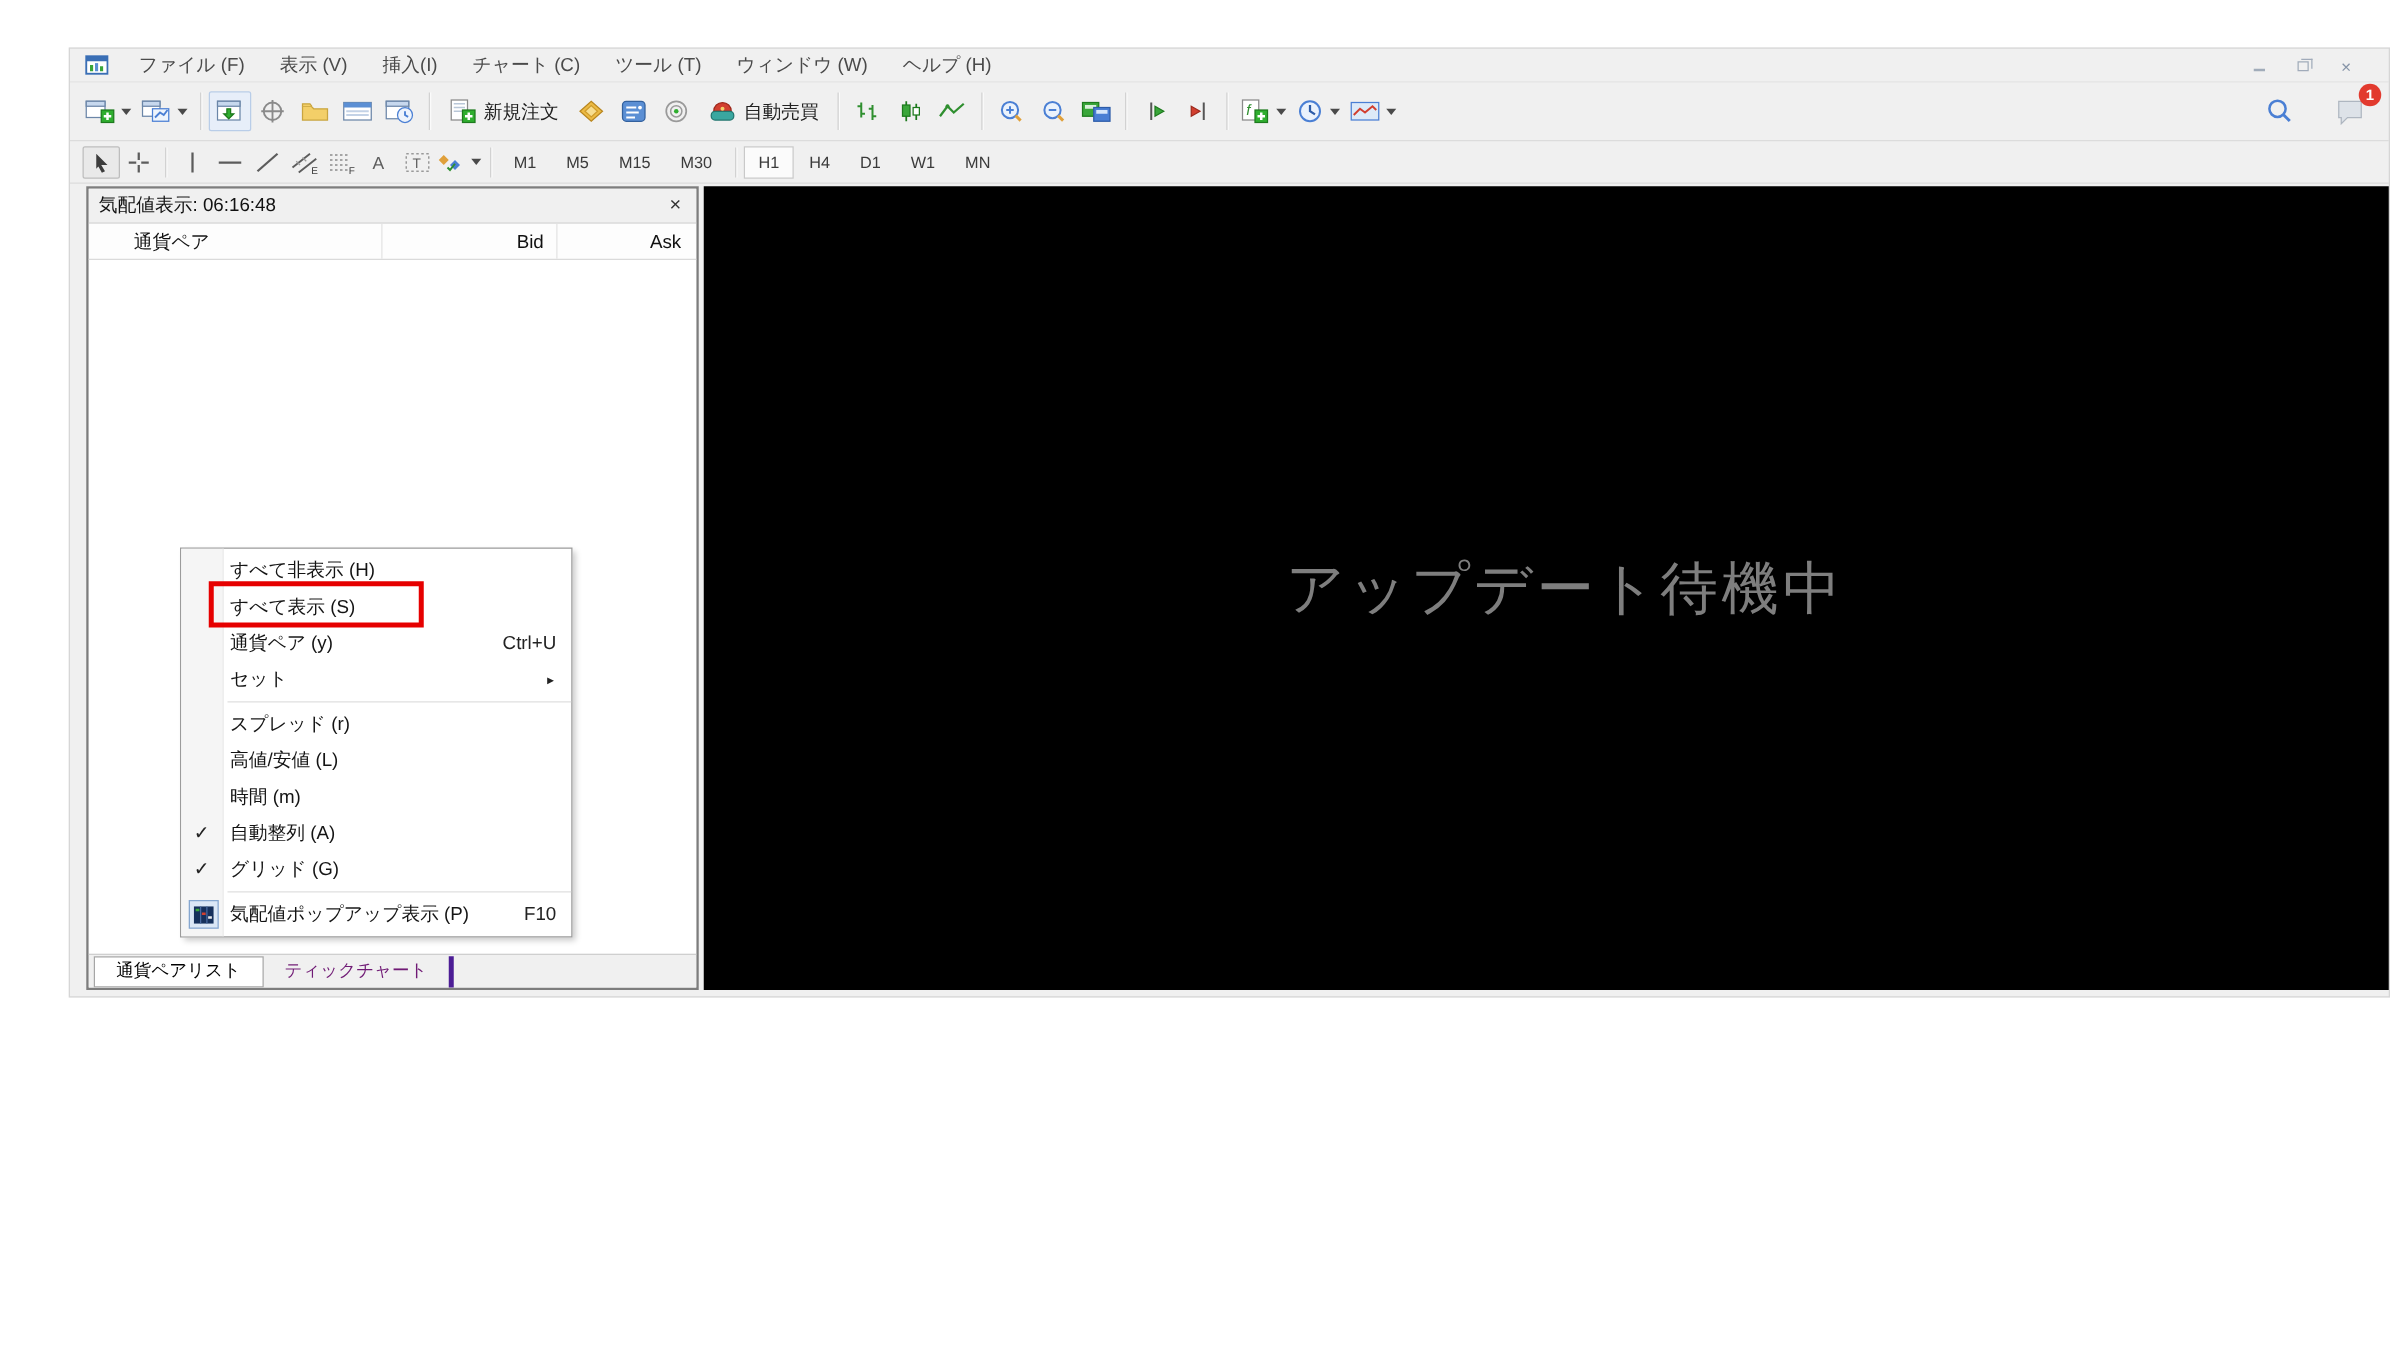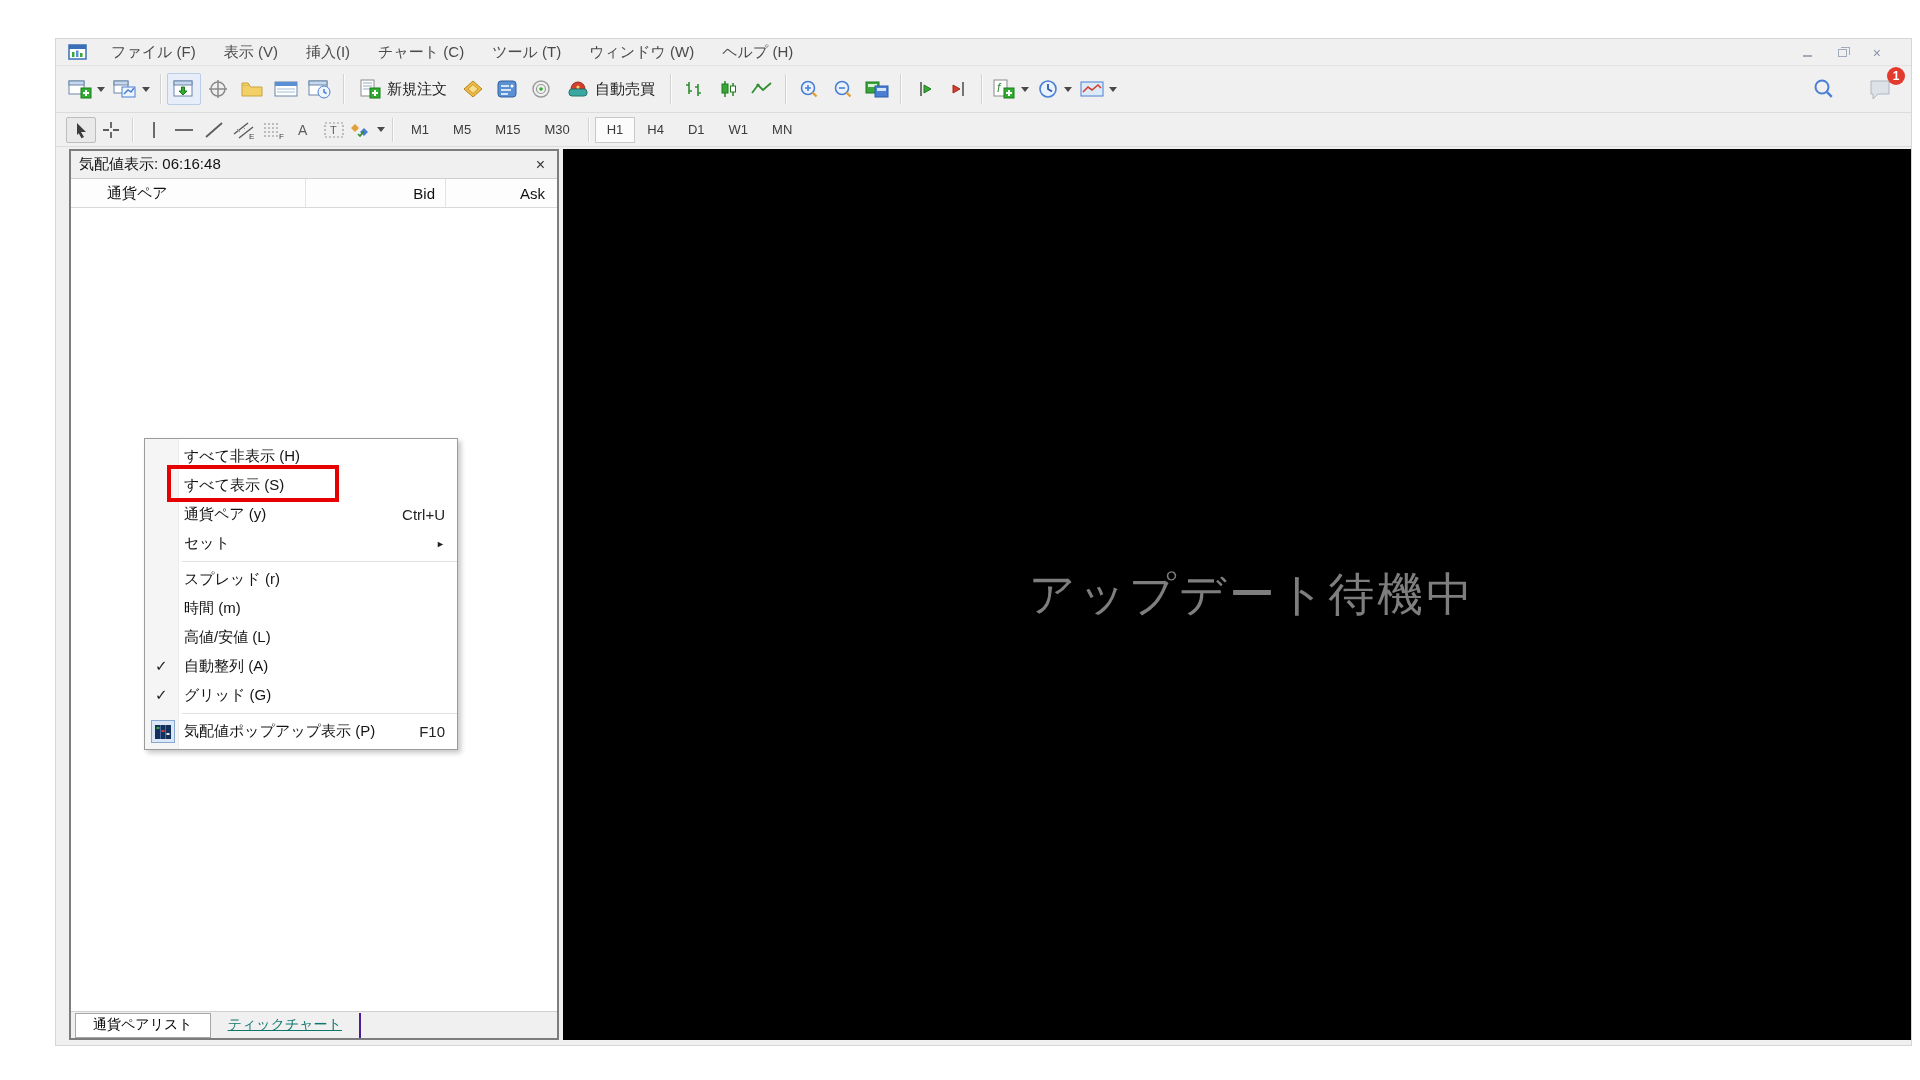--- a/index.html
+++ b/index.html
@@ -5,7 +5,7 @@
   * { margin:0; padding:0; box-sizing:border-box; }
   html,body { width:1920px; height:1080px; background:#ffffff; font-family:"Liberation Sans","DejaVu Sans",sans-serif; overflow:hidden; }
 
-  .app { position:absolute; left:55px; top:38px; width:1857px; height:1008px; background:#f0f0f0; border:1px solid #d6d6d6; display:flex; flex-direction:column; }
+  .app { position:absolute; left:55px; top:38px; width:1857px; height:760px; background:#f0f0f0; border:1px solid #d6d6d6; display:flex; flex-direction:column; }
 
   
   .menubar { height:27px; display:flex; align-items:center; padding-left:12px; border-bottom:1px solid #e3e3e3; position:relative; }

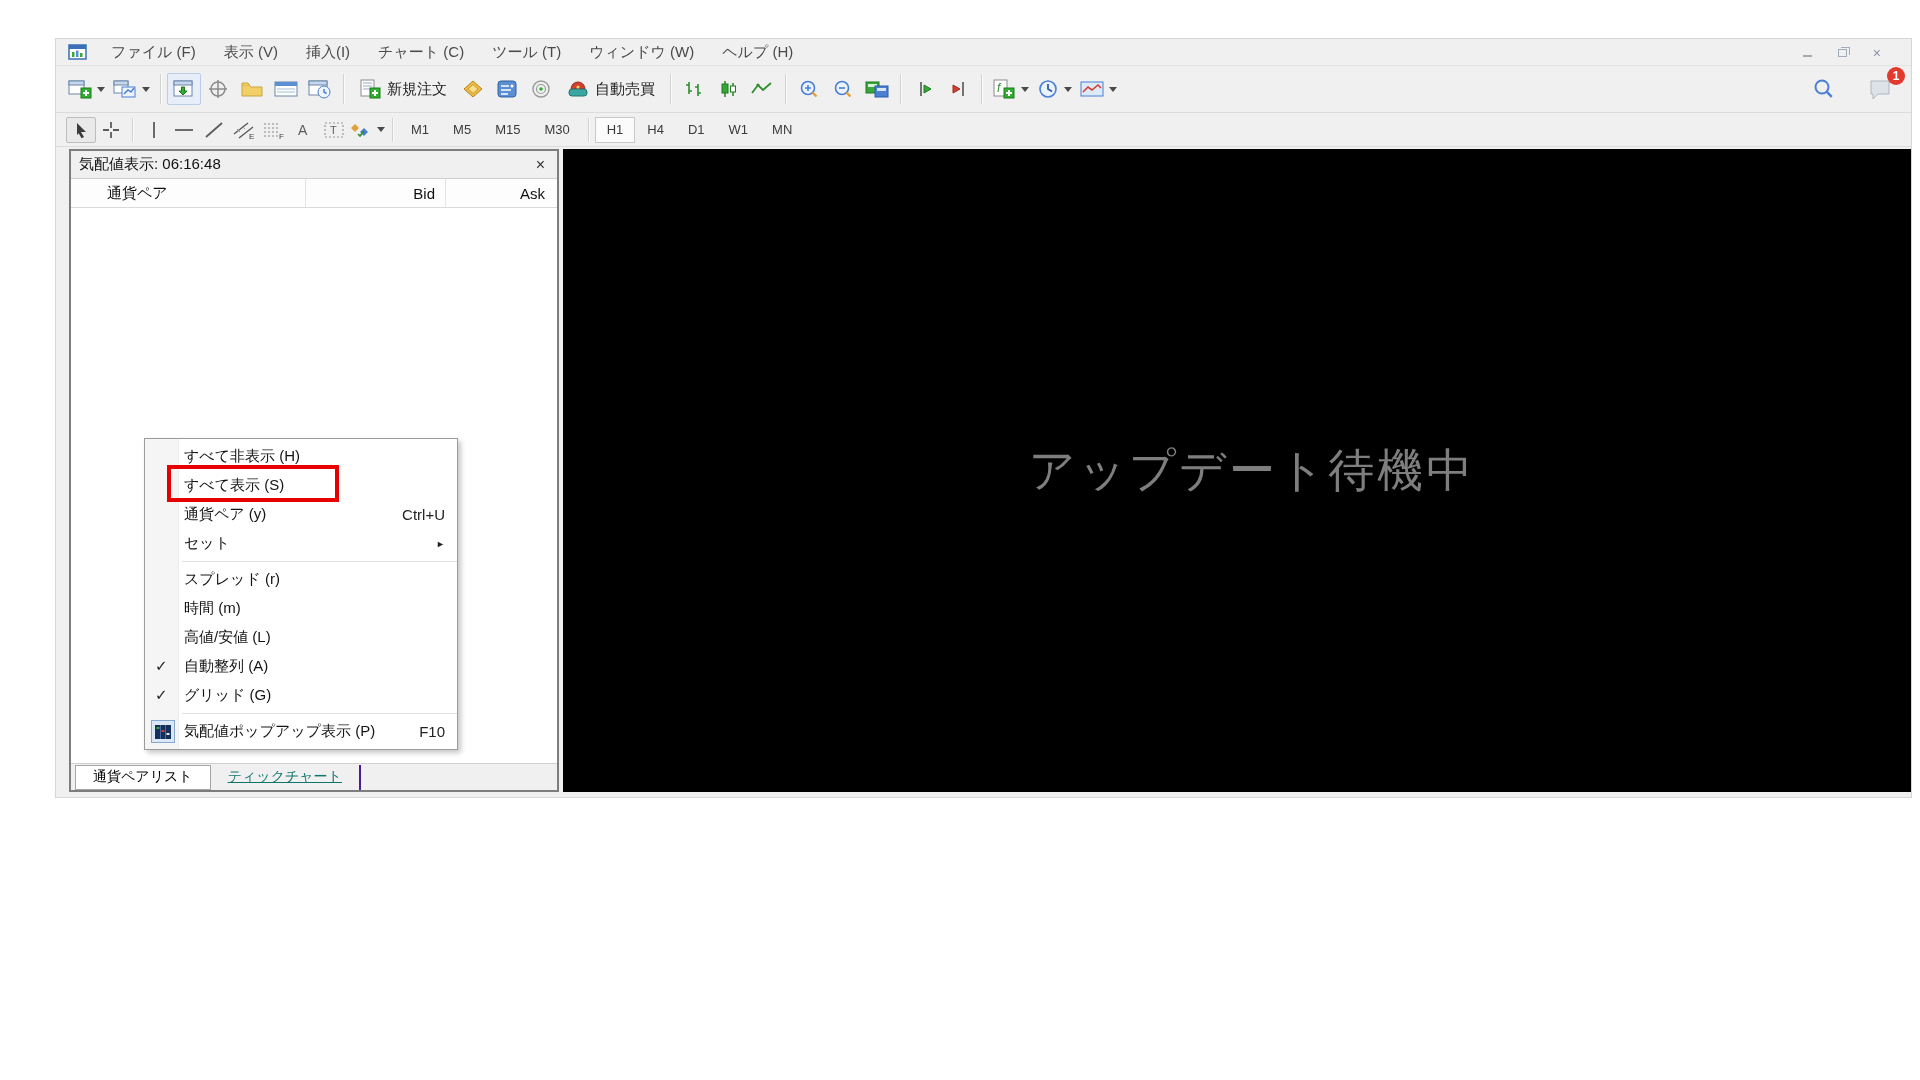--- a/index.html
+++ b/index.html
@@ -459,11 +459,11 @@
   </div>
 
   <div class="cm-item">
+    <span class="cm-label">高値/安値 (L)</span>
+  </div>
+
+  <div class="cm-item">
     <span class="cm-label">時間 (m)</span>
-  </div>
-
-  <div class="cm-item">
-    <span class="cm-label">高値/安値 (L)</span>
   </div>
 
   <div class="cm-item">

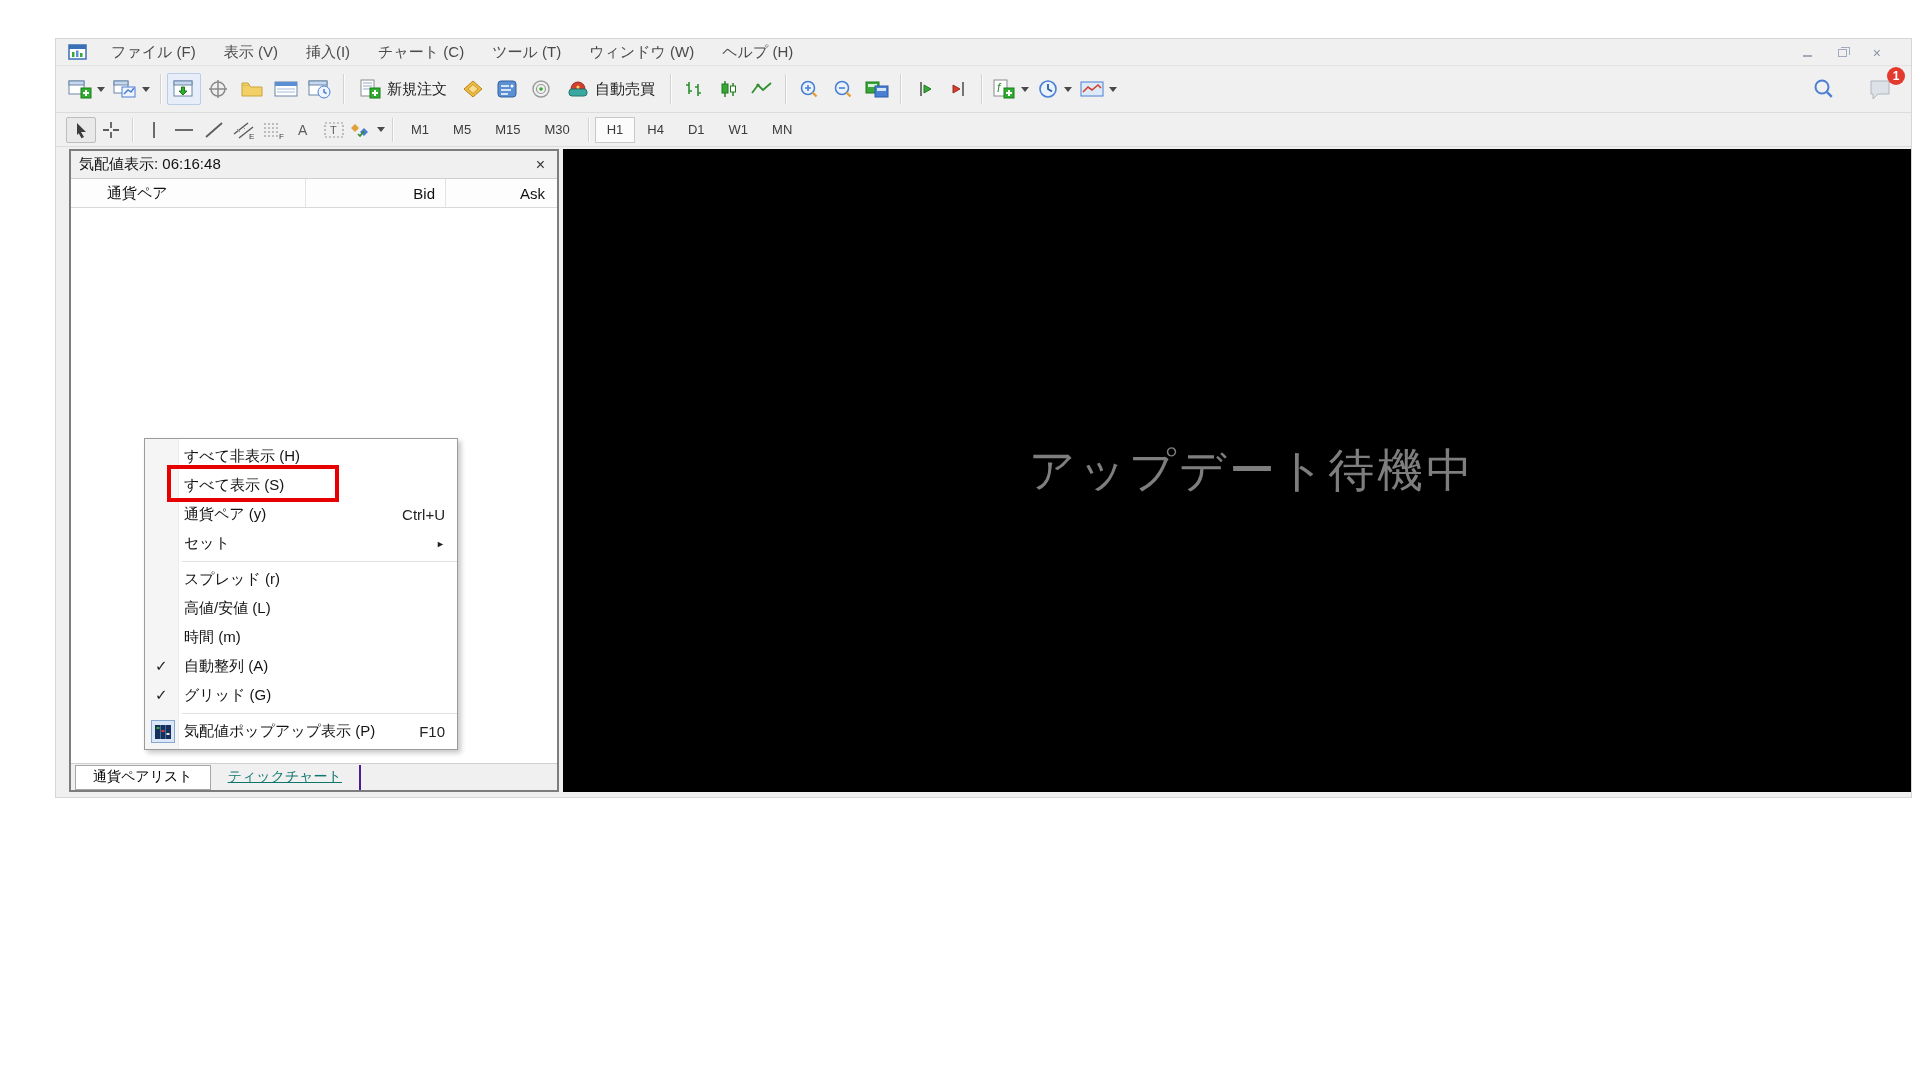--- a/index.html
+++ b/index.html
@@ -55,7 +55,7 @@
   .mw-tabs { height:27px; background:#f0f0f0; border-top:1px solid #cfcfcf; display:flex; align-items:center; padding-left:4px; }
   .tab { height:25px; display:flex; align-items:center; padding:0 17px; font-size:14px; }
   .tab.active { background:#fff; border:1px solid #a6a6a6; color:#000; }
-  .tab.inactive { color:#0f766e; border-right:2px solid #4c1d95;text-decoration:underline; }
+  .tab.inactive { color:#701a75; border-right:4px solid #4c1d95; }
 
   
   .chart { position:absolute; left:507px; right:0; top:2px; bottom:5px; background:#000; display:flex; align-items:center; justify-content:center; }

